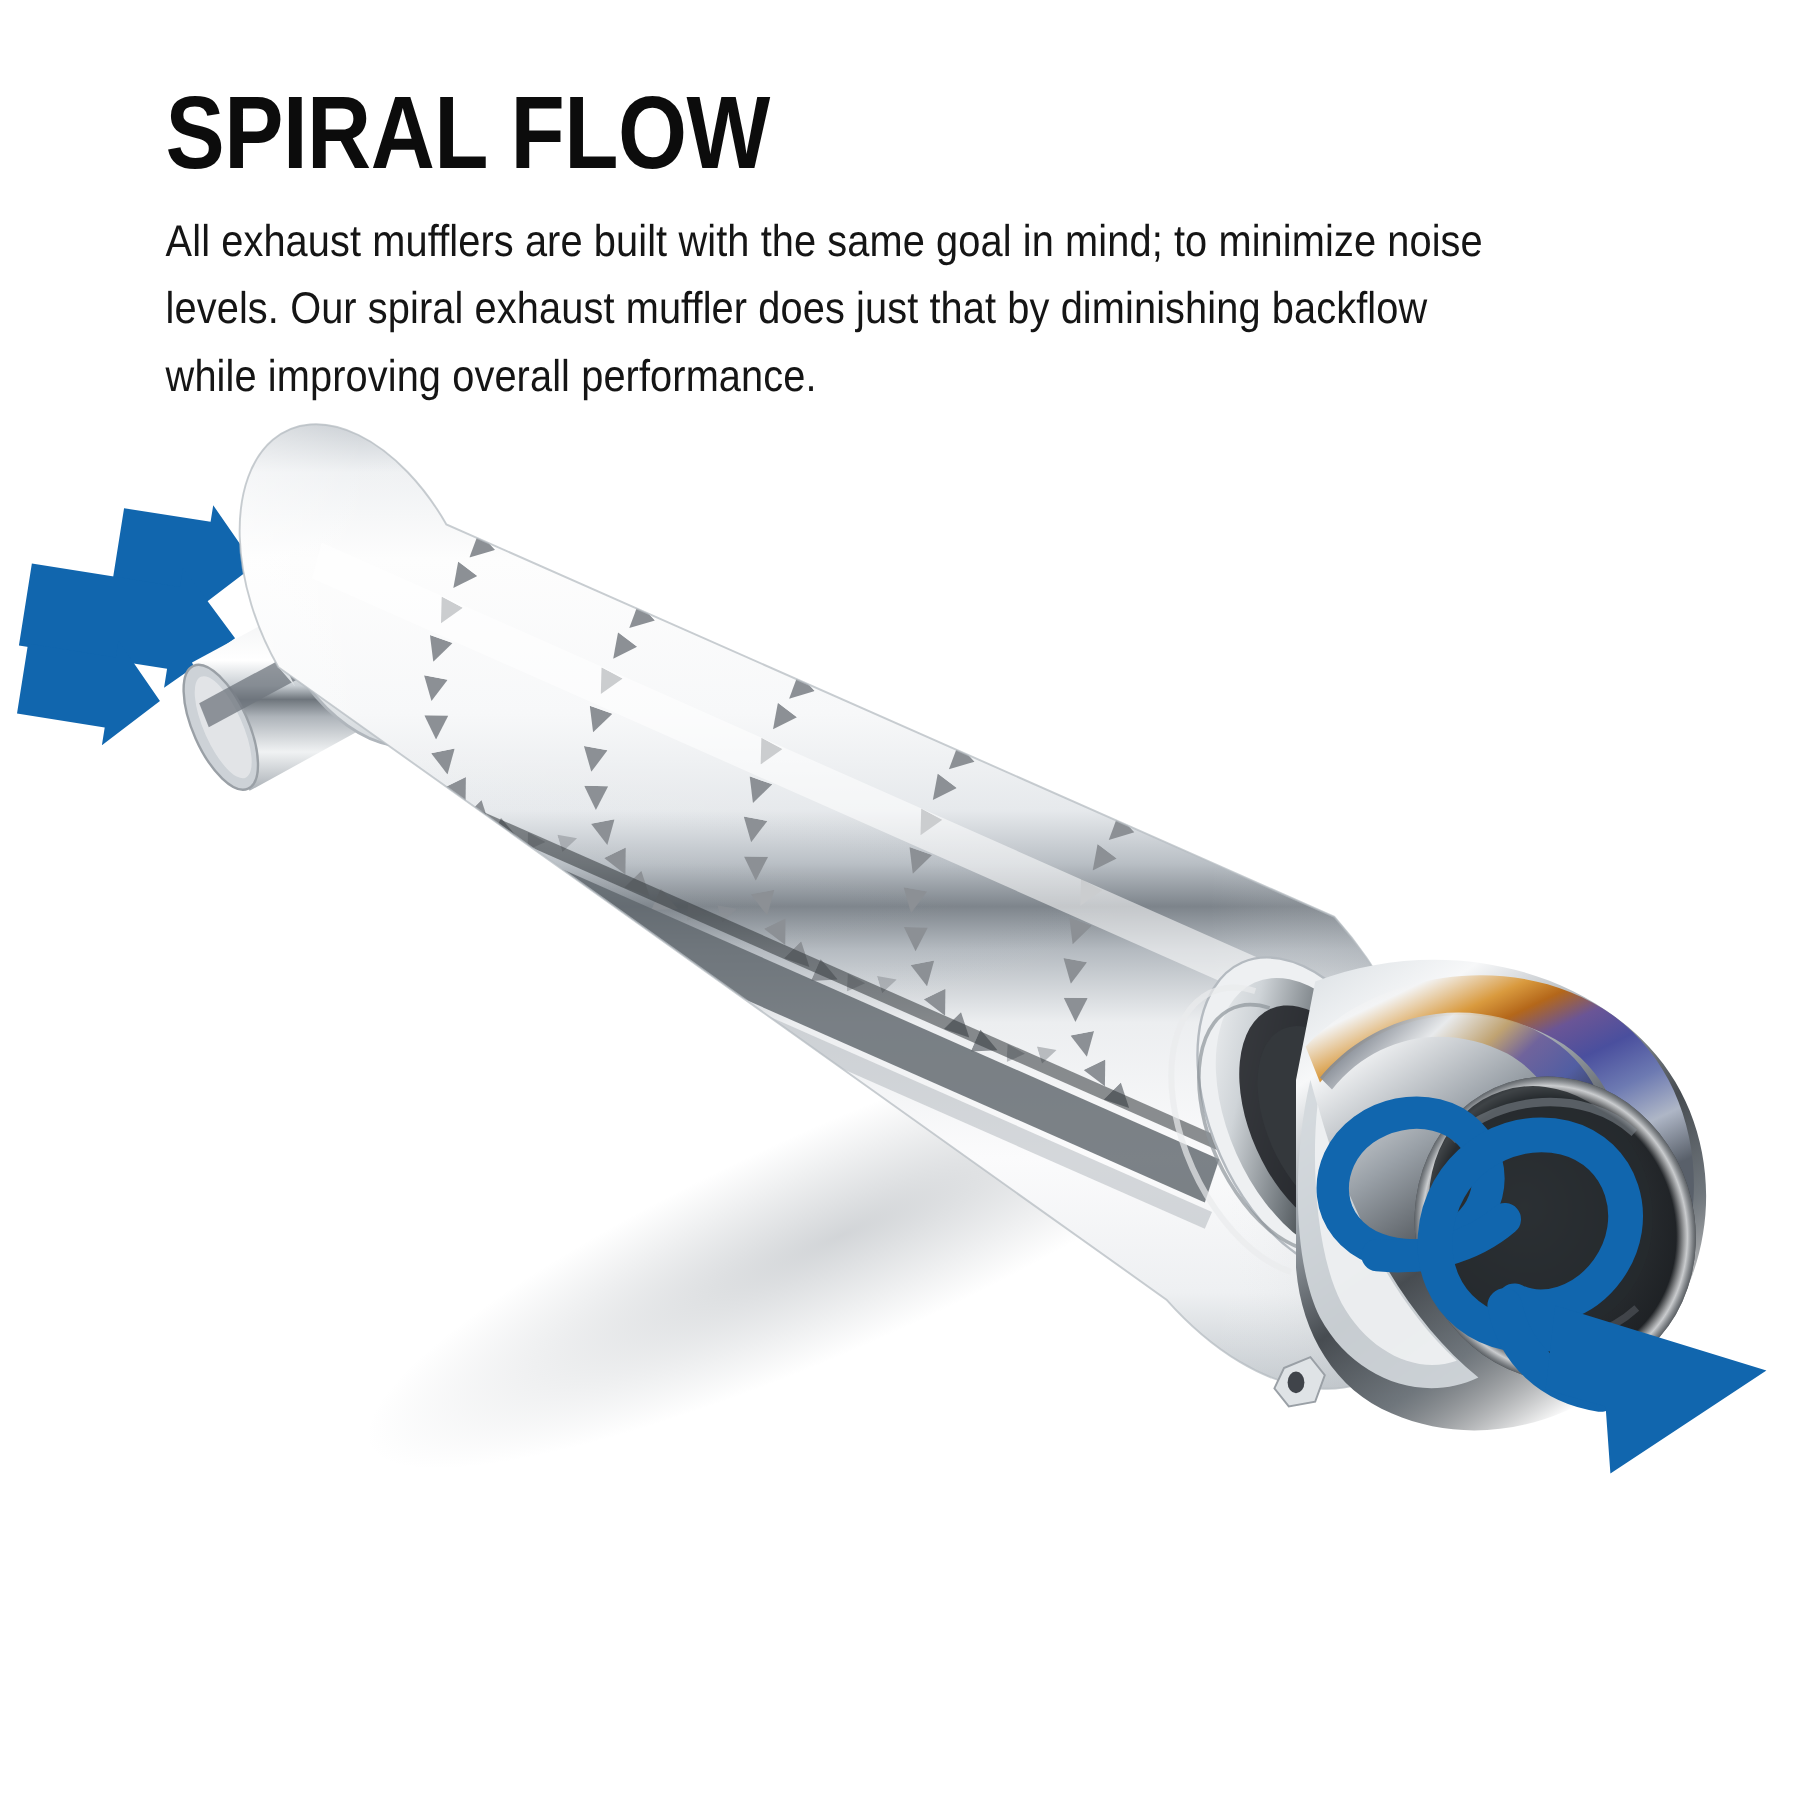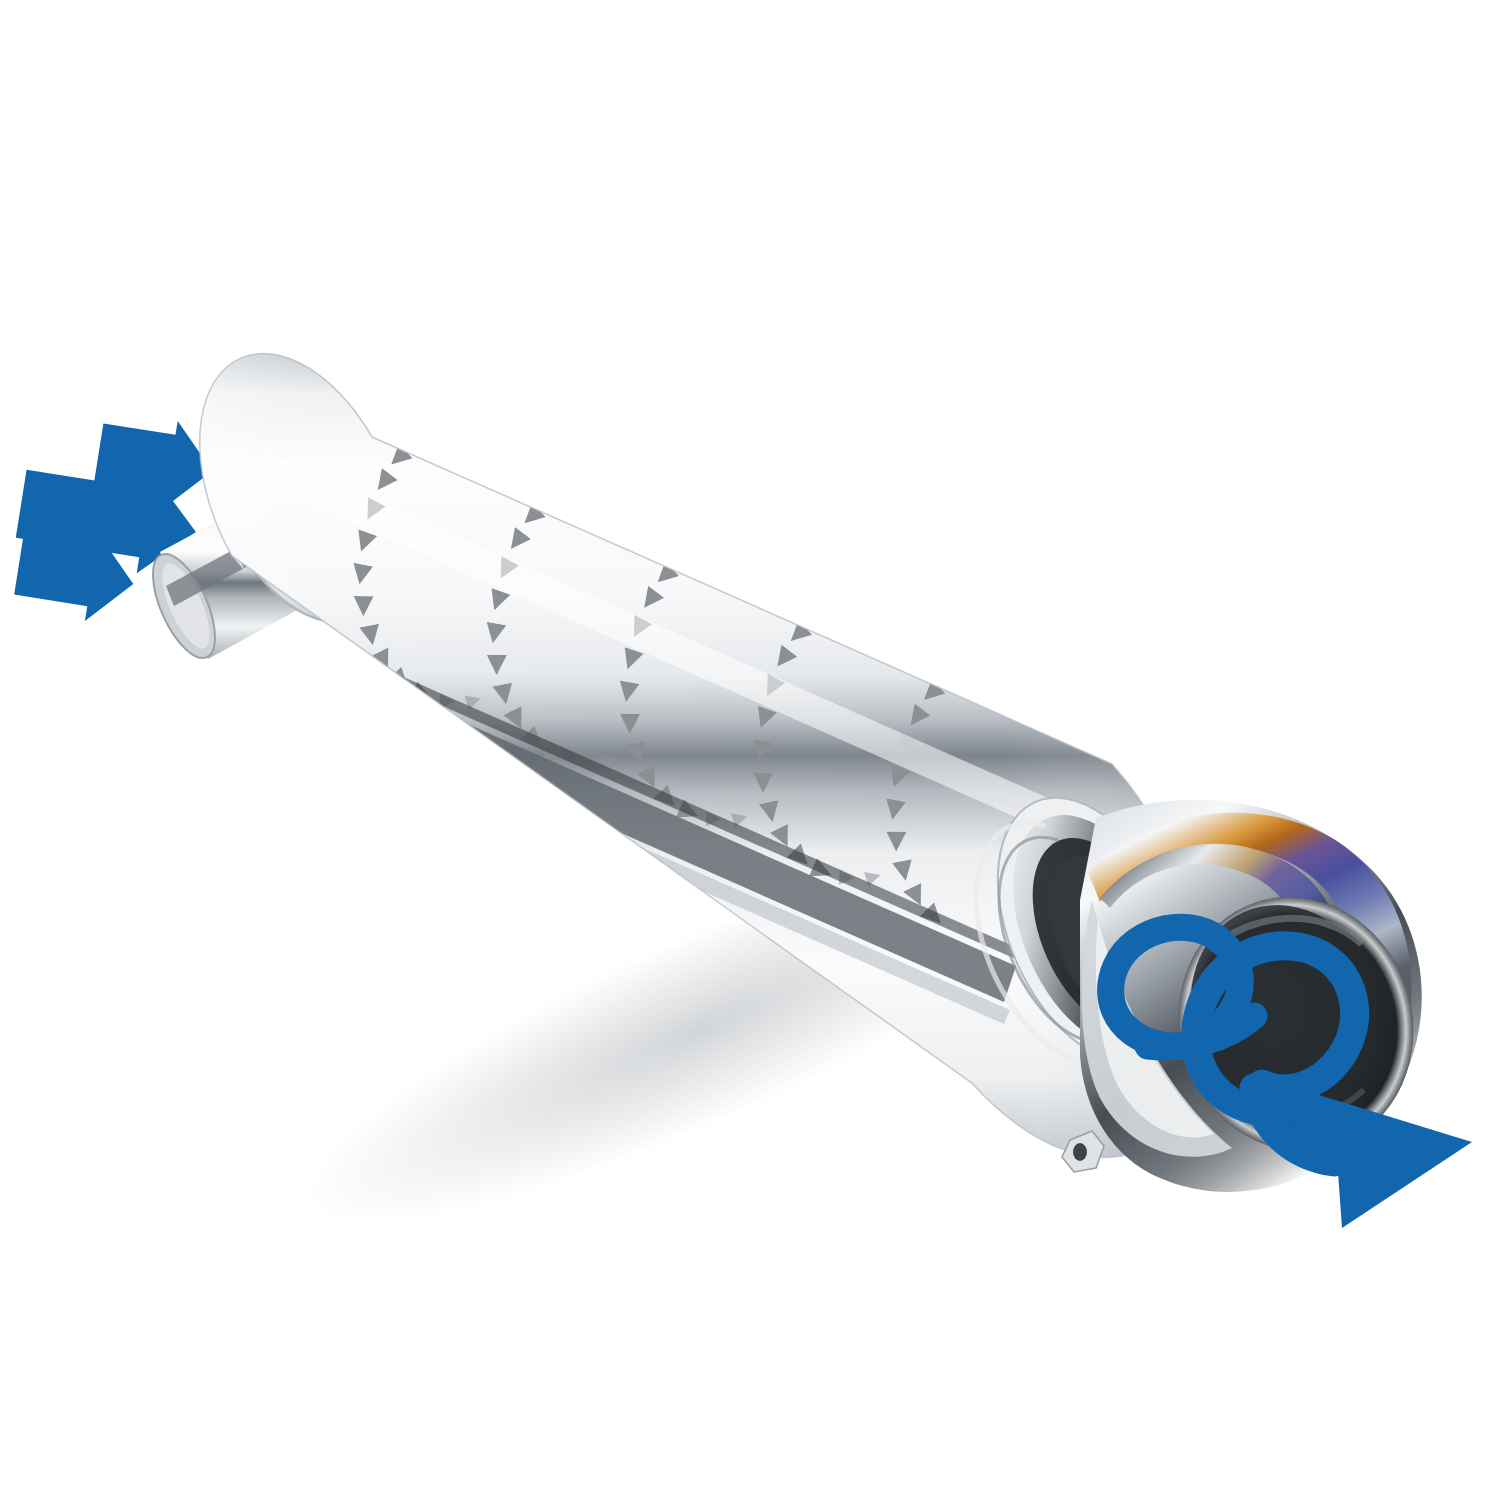--- a/index.html
+++ b/index.html
@@ -74,6 +74,10 @@
 
 <div id="infographic">
 
+  <div class="text-block">
+    <h1 class="headline">SPIRAL FLOW</h1>
+    <p class="body-copy">All exhaust mufflers are built with the same goal in mind; to minimize noise levels. Our spiral exhaust muffler does just that by diminishing backflow while improving overall performance.</p>
+  </div>
 
   <div id="stage">
     <svg width="1500" height="1500" viewBox="0 0 1500 1500" xmlns="http://www.w3.org/2000/svg">

